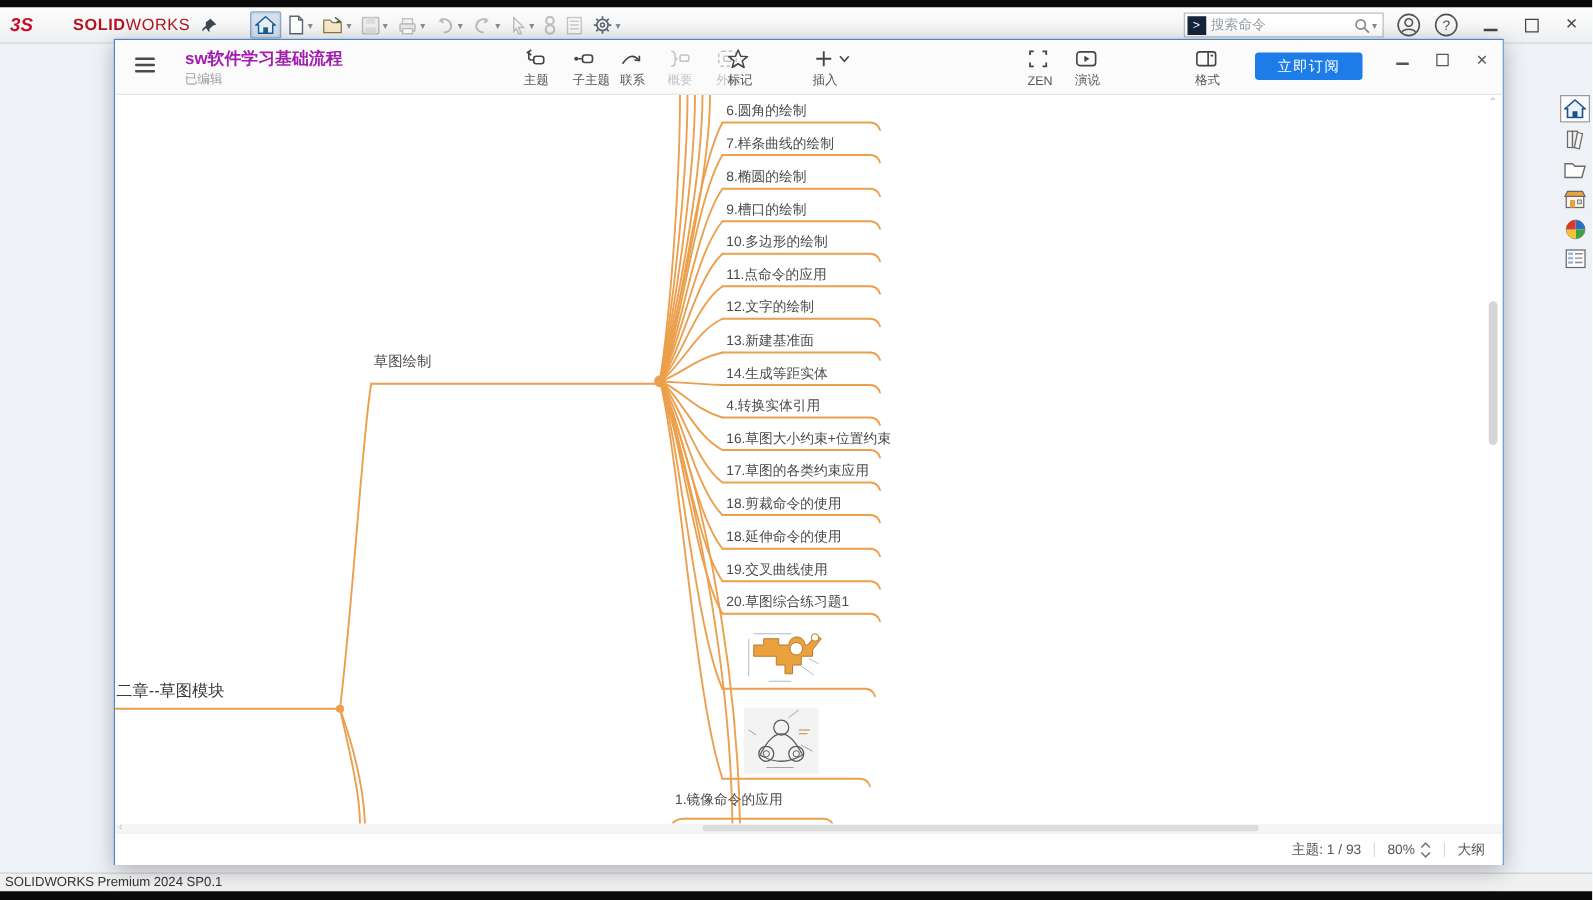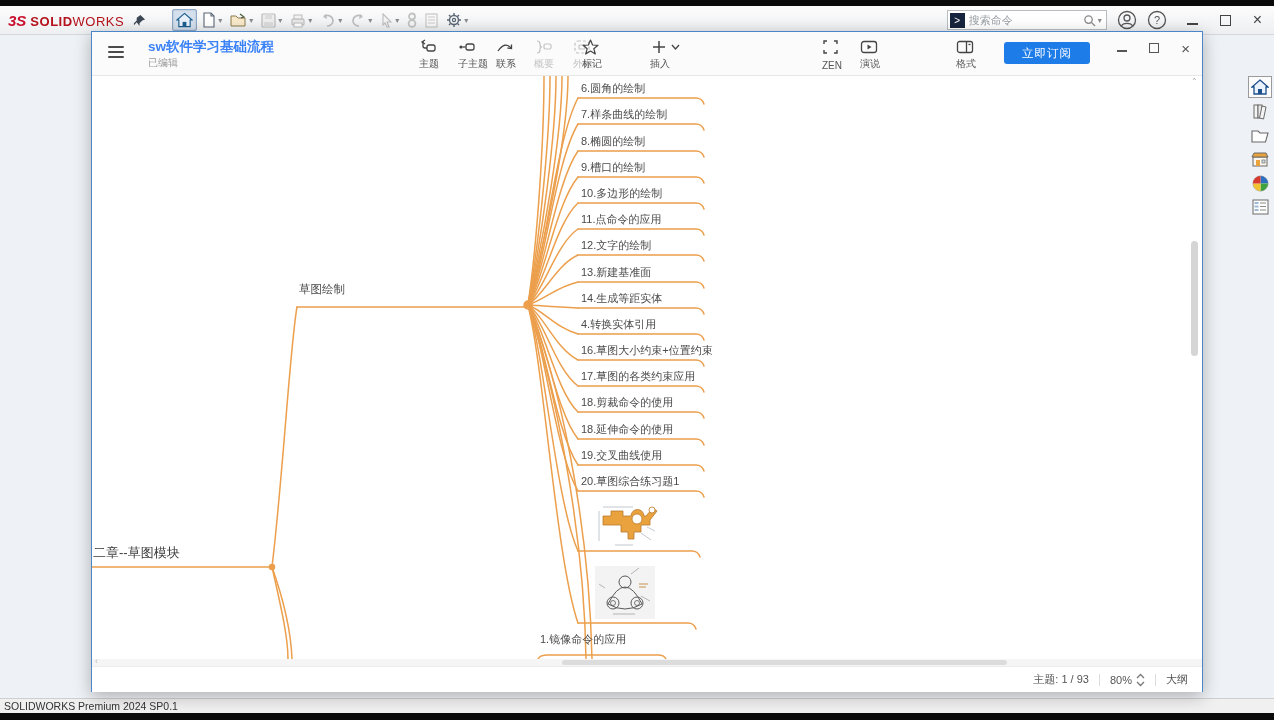--- a/index.html
+++ b/index.html
@@ -13,7 +13,7 @@
 
   
   .sw-bar { left:0; top:6px; width:1274px; height:29px; background:linear-gradient(#fdfdfd,#edeff1); border-bottom:1px solid #d5d8db; display:flex; align-items:center; }
-  .sw-logo { display:flex; align-items:flex-end; margin-left:8px; white-space:nowrap; cursor:default; }
+  .sw-logo { display:flex; align-items:flex-start; margin-left:8px; white-space:nowrap; cursor:default;gap:28px; }
   .sw-logo .ds { color:#c8102e; font-style:italic; font-weight:bold; font-size:15px; margin-right:4px; }
   .sw-logo .wordmark { font-size:13px; letter-spacing:.5px; color:#b5121b; }
   .sw-logo .wordmark b { font-weight:bold; }

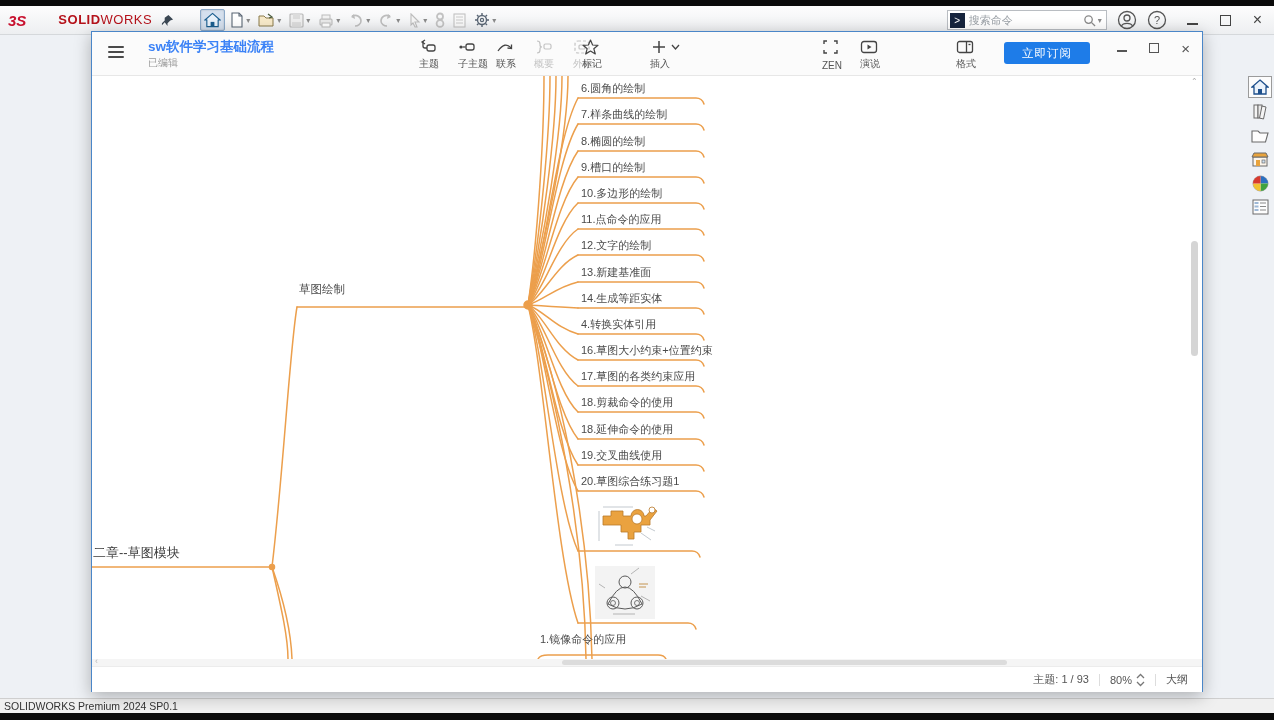--- a/index.html
+++ b/index.html
@@ -46,7 +46,7 @@
   .hamburger { position:absolute; left:16px; top:14px; width:16px; cursor:pointer; }
   .hamburger span { display:block; height:2px; background:#4a4a4a; margin-bottom:3px; border-radius:1px; }
   .mm-title { position:absolute; left:56px; top:6px; }
-  .mm-title .t { font-size:13.5px; font-weight:700; color:#3b82f6; }
+  .mm-title .t { font-size:13.5px; font-weight:700; color:#a21caf; }
   .mm-title .s { font-size:10px; color:#9a9a9a; margin-top:0; }
   .mm-btn { position:absolute; top:7px; width:44px; height:32px; display:flex; flex-direction:column; justify-content:space-between; cursor:pointer; }
   .mm-btn .lbl { font-size:10px; color:#555; white-space:nowrap; }

